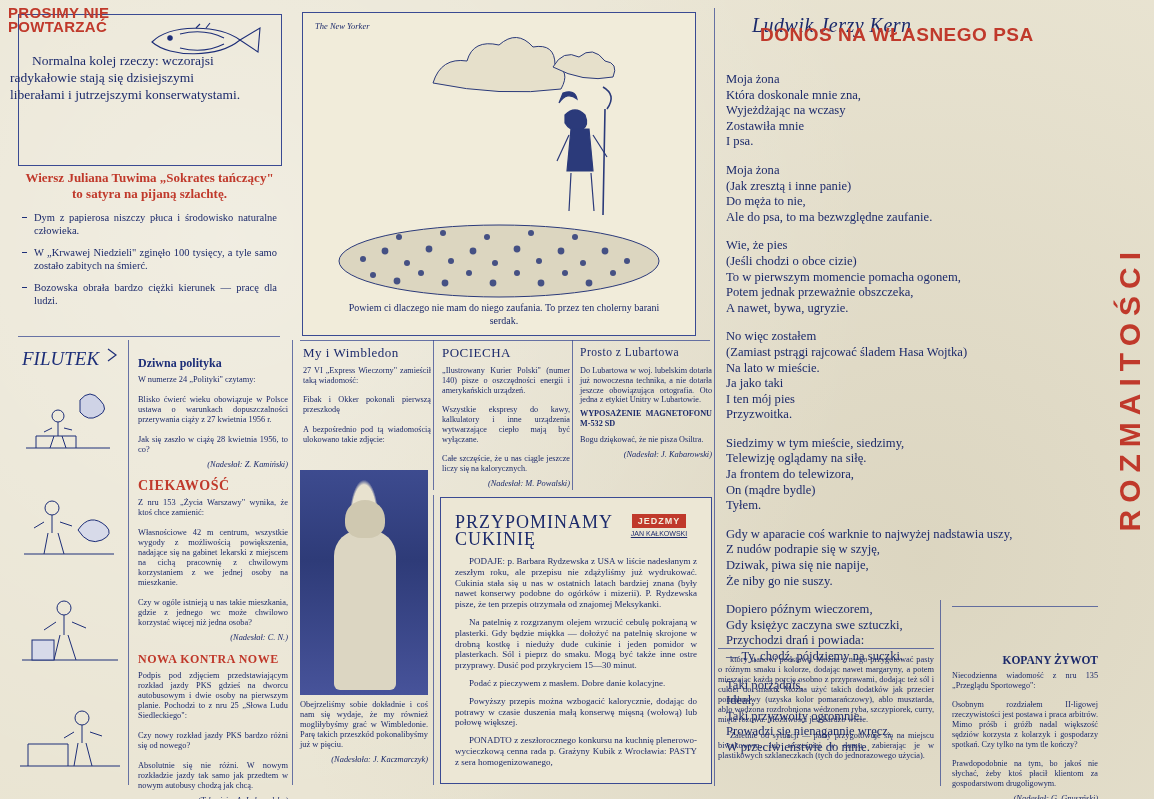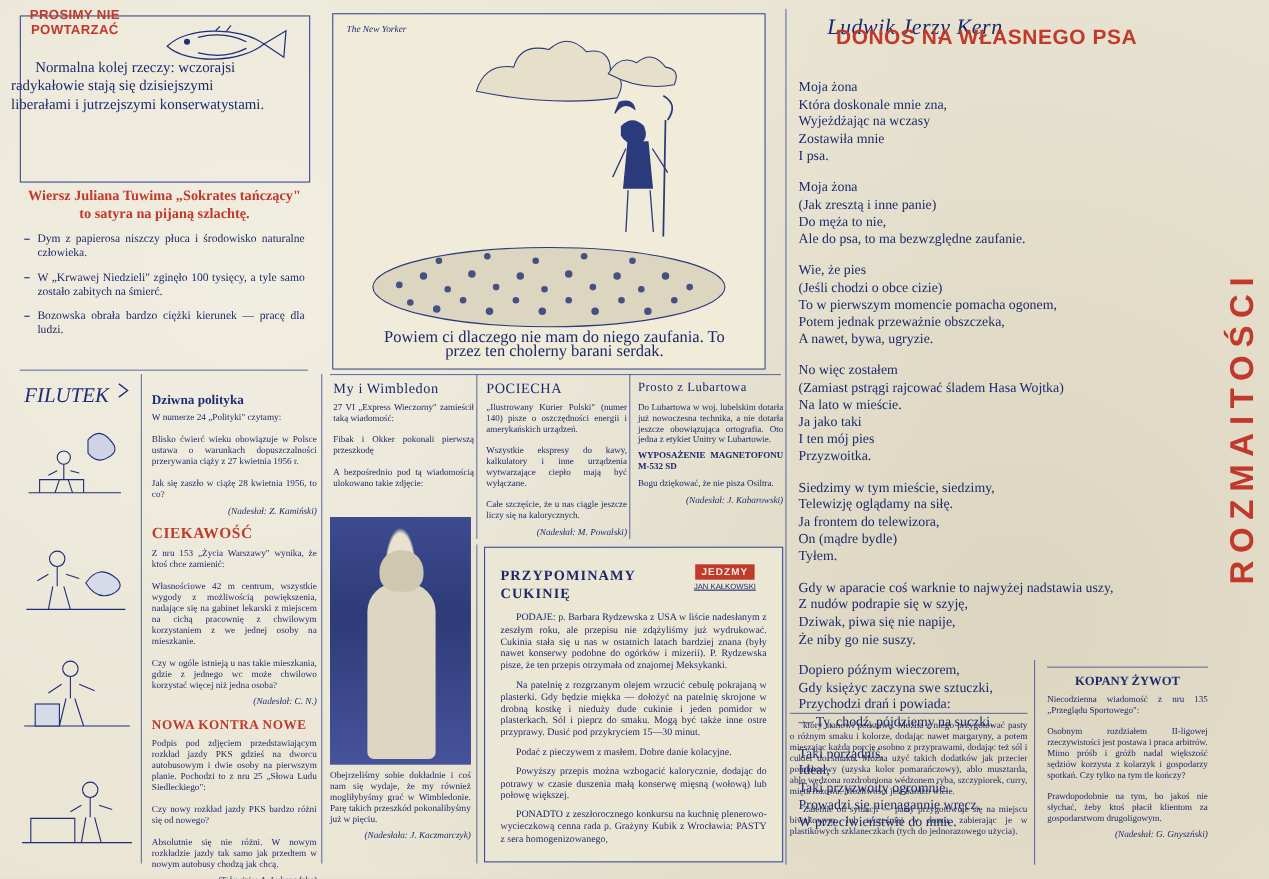--- a/index.html
+++ b/index.html
@@ -34,7 +34,7 @@
   #prosimy-title{
     position:absolute;left:8px;top:6px;width:120px;
     font-family:"Liberation Sans", sans-serif;font-weight:bold;
-    font-size:12px;line-height:14px;color:#c0392b;letter-spacing:.3px;text-align:center;
+    font-size:15px;line-height:14px;color:#c0392b;letter-spacing:.3px;
   }
   .fish{position:absolute;}
   #prosimy-text{position:absolute;left:10px;top:52px;width:240px;

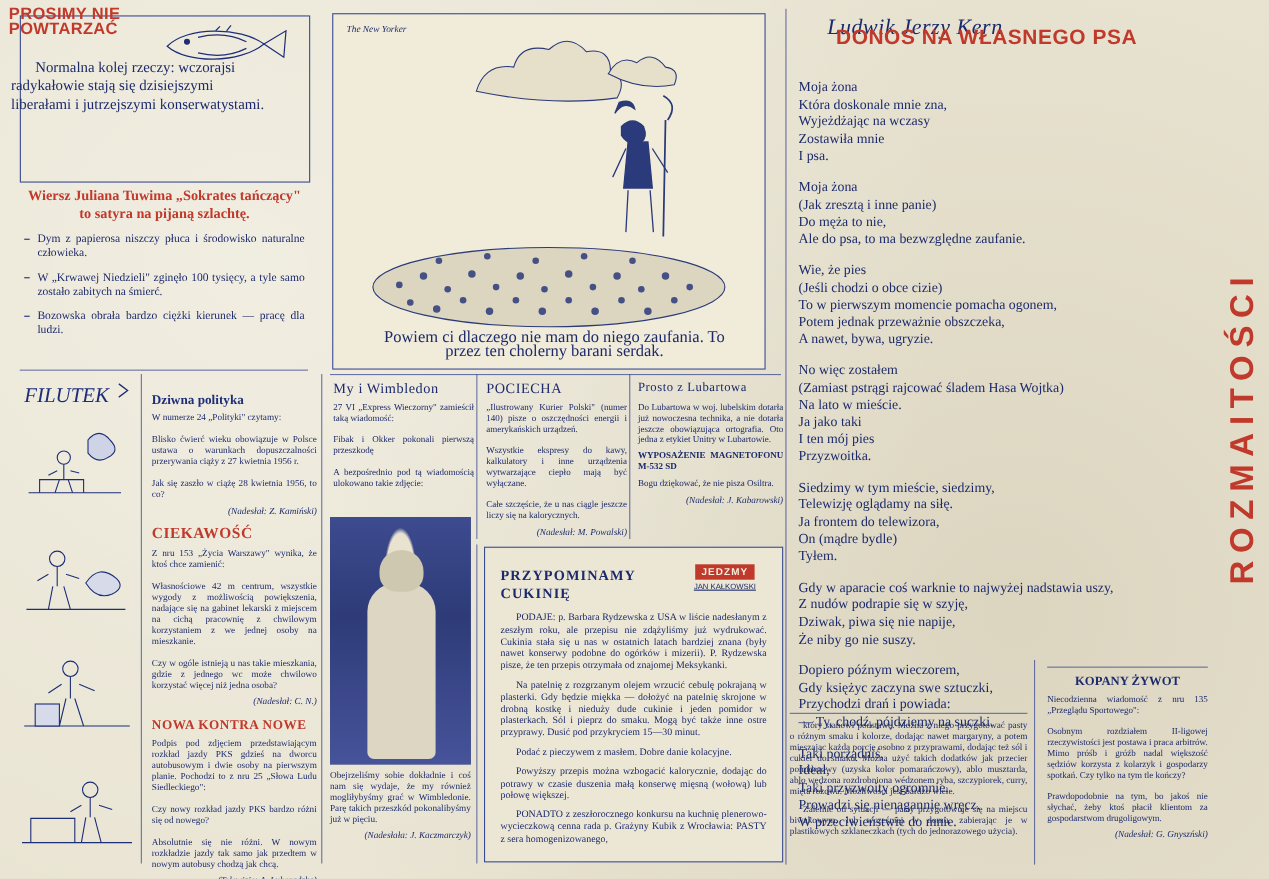--- a/index.html
+++ b/index.html
@@ -63,7 +63,7 @@
   
   #cartoon{left:302px;top:12px;width:392px;height:322px;background:#f1ecda;}
   #cartoon-cap{position:absolute;left:12px;top:8px;font-size:8.5px;font-style:italic;}
-  #cartoon-bottom{position:absolute;left:36px;bottom:8px;width:330px;text-align:center;font-size:15px;line-height:13px;}
+  #cartoon-bottom{position:absolute;left:36px;bottom:8px;width:330px;text-align:center;font-size:10px;line-height:13px;}
 
   
   #midwrap{position:absolute;left:300px;top:345px;width:420px;}

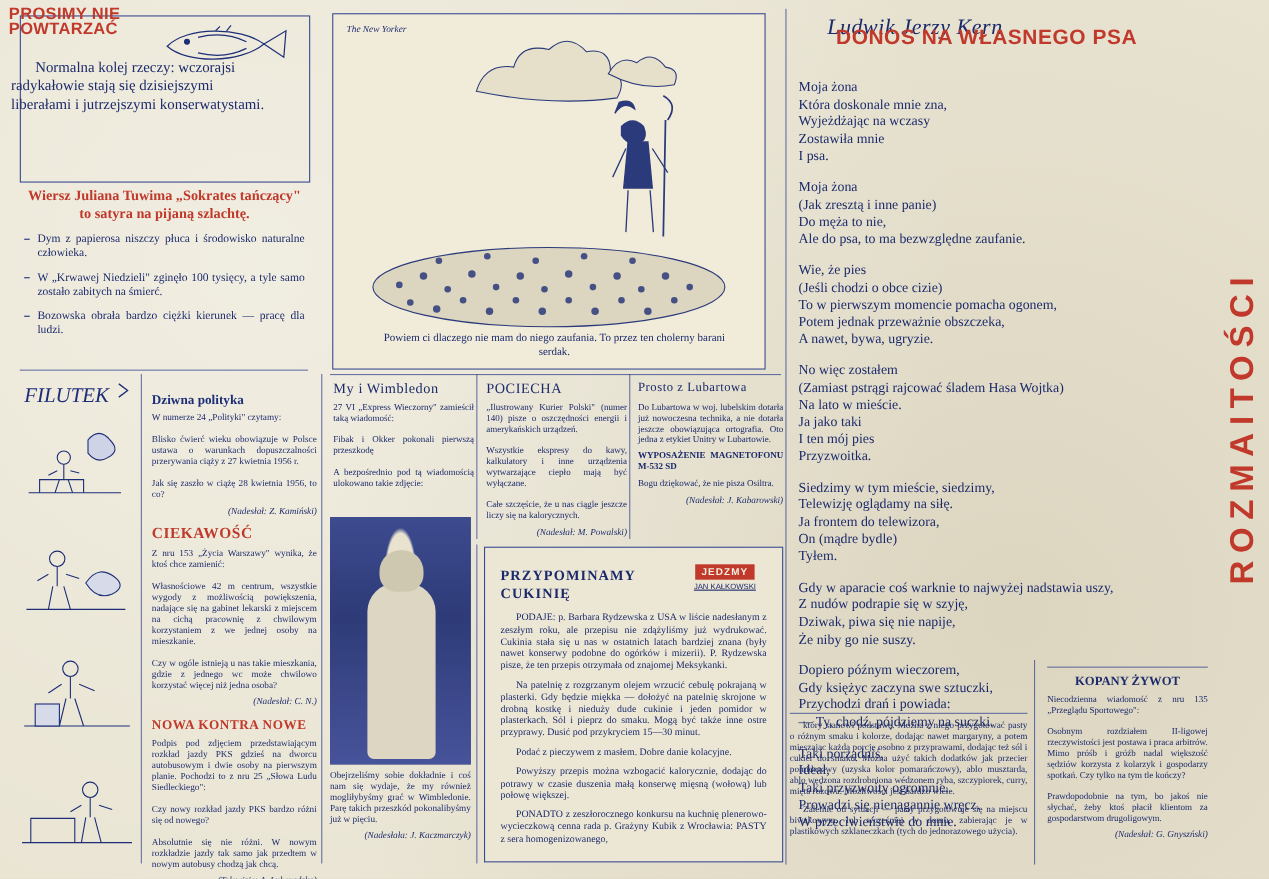--- a/index.html
+++ b/index.html
@@ -84,7 +84,7 @@
 
   
   #cuk{left:440px;top:497px;width:270px;height:285px;background:#ece7d5;}
-  #cuk-title{position:absolute;left:14px;top:16px;font-size:13px;line-height:17px;letter-spacing:1px;font-weight:bold;}
+  #cuk-title{position:absolute;left:14px;top:16px;font-size:18px;line-height:17px;letter-spacing:1px;}
   #cuk-logo{position:absolute;right:14px;top:12px;width:76px;text-align:center;text-decoration:underline;}
   #cuk-logo .lg{display:inline-block;background:#c0392b;color:#f2eddc;font-family:"Liberation Sans",sans-serif;
      font-weight:bold;font-size:9px;padding:2px 6px;letter-spacing:1px;}

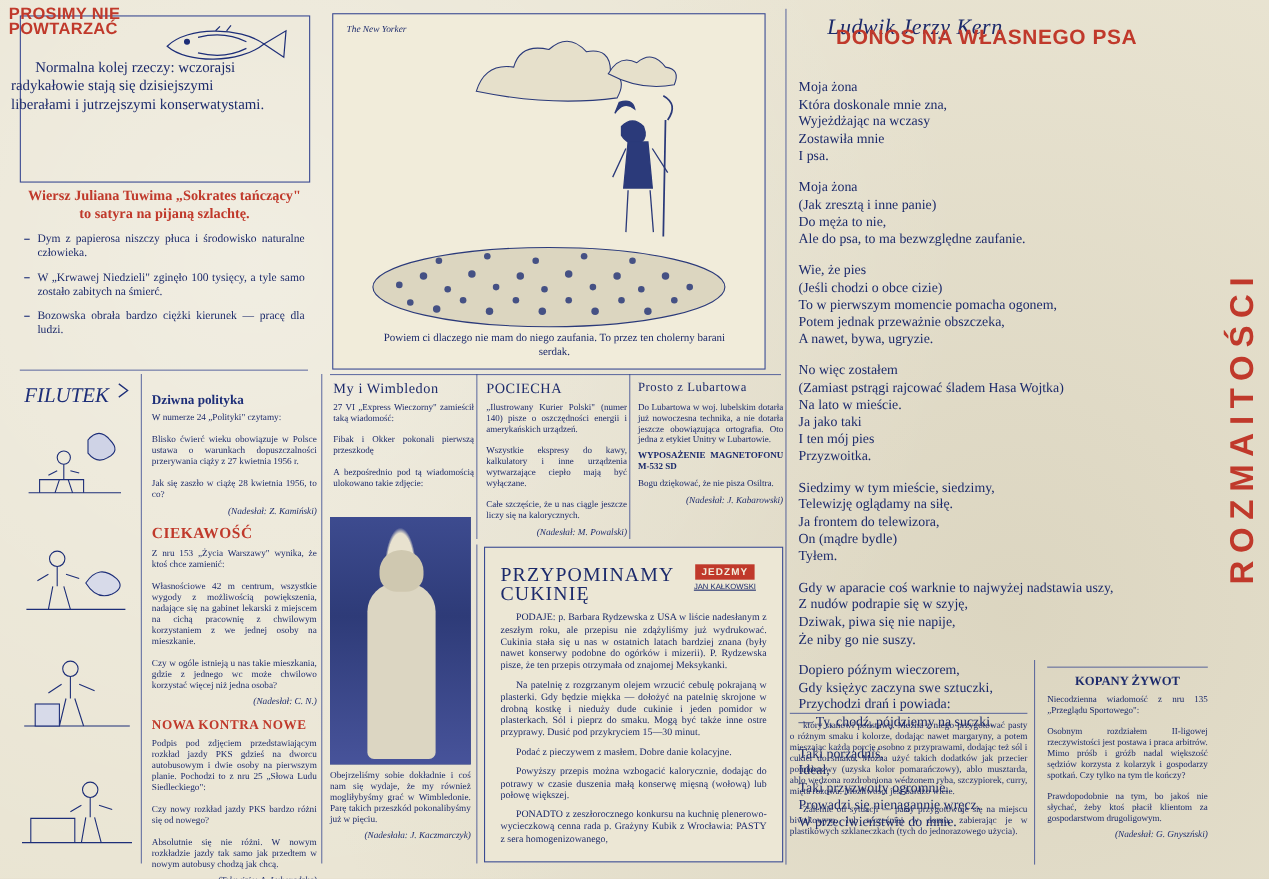--- a/index.html
+++ b/index.html
@@ -104,7 +104,7 @@
 
   
   #kopany{left:952px;top:614px;width:146px;}
-  #kopany .h{font-weight:bold;font-size:11.5px;text-align:center;}
+  #kopany .h{font-weight:bold;font-size:11.5px;text-align:right;margin-top:40px;}
   #kopany .bd{font-size:8.2px;line-height:9.8px;text-align:justify;margin-top:5px;}
 
   

